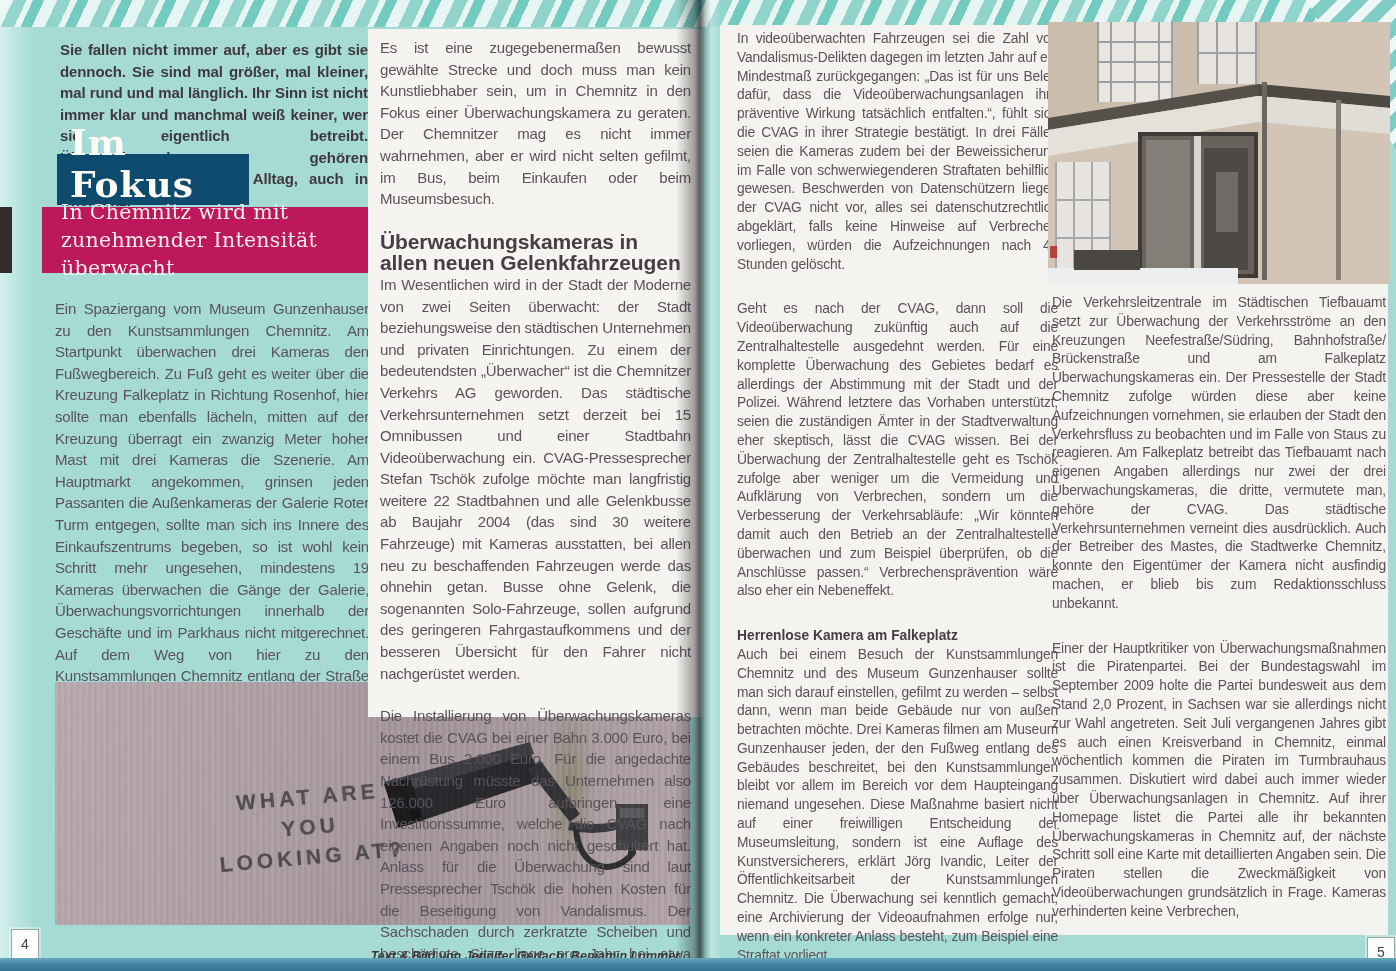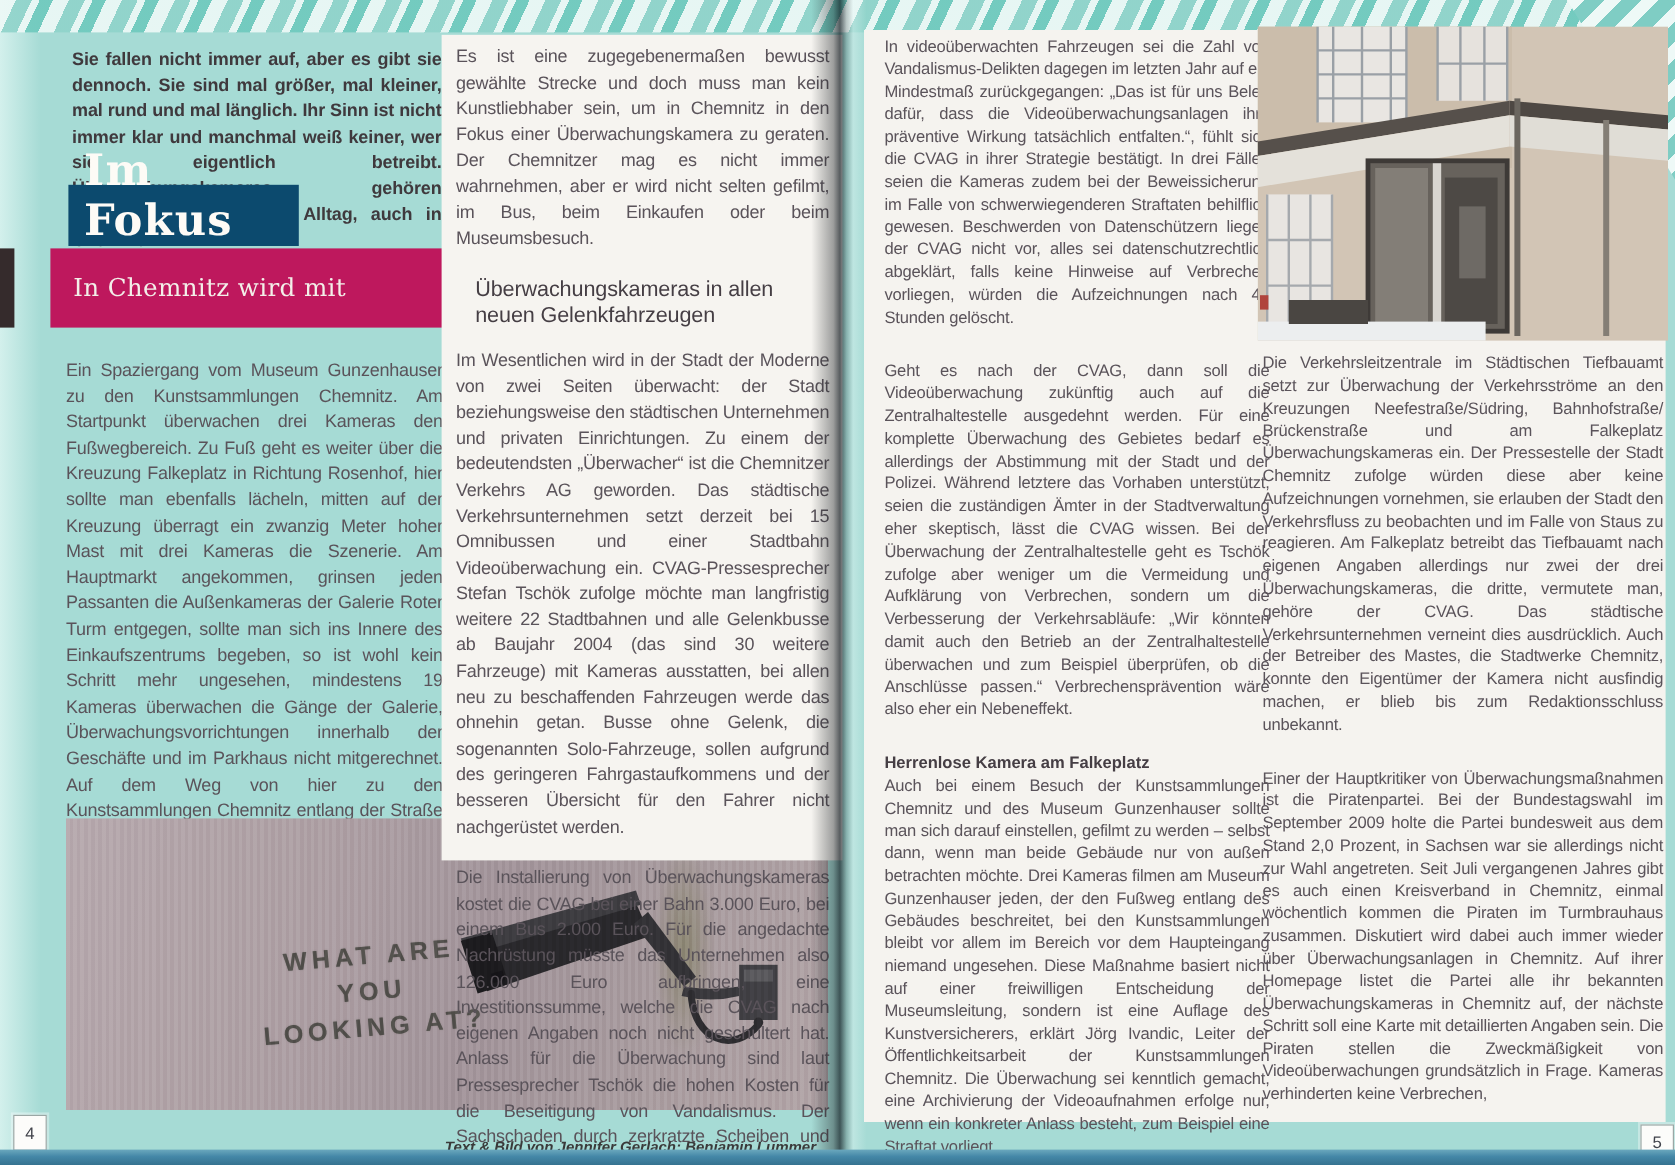--- a/index.html
+++ b/index.html
@@ -144,6 +144,7 @@
   <div class="subtitle-sliver"></div>
   <div class="subtitle-box">
     <span>In Chemnitz wird mit</span>
+    <span>zunehmender Intensität überwacht</span>
   </div>
 
   <p class="col1">Ein Spaziergang vom Museum Gunzenhauser zu den Kunstsammlungen Chemnitz. Am Startpunkt überwachen drei Kameras den Fußwegbereich. Zu Fuß geht es weiter über die Kreuzung Falkeplatz in Richtung Rosenhof, hier sollte man ebenfalls lächeln, mitten auf der Kreuzung überragt ein zwanzig Meter hoher Mast mit drei Kameras die Szenerie. Am Hauptmarkt angekommen, grinsen jeden Passanten die Außenkameras der Galerie Roter Turm entgegen, sollte man sich ins Innere des Einkaufszentrums begeben, so ist wohl kein Schritt mehr ungesehen, mindestens 19 Kameras überwachen die Gänge der Galerie, Überwachungsvorrichtungen innerhalb der Geschäfte und im Parkhaus nicht mitgerechnet. Auf dem Weg von hier zu den Kunstsammlungen Chemnitz entlang der Straße der Nationen ist man vor Überwachung gefeit – es sei denn man passiert den Thor Steinar Laden, der zwei Kameras auf den Gehweg ausgerichtet hat. Die Kunstsammlungen selbst halten ihren Haupteingang und einige Nebeneingänge überwacht.</p>

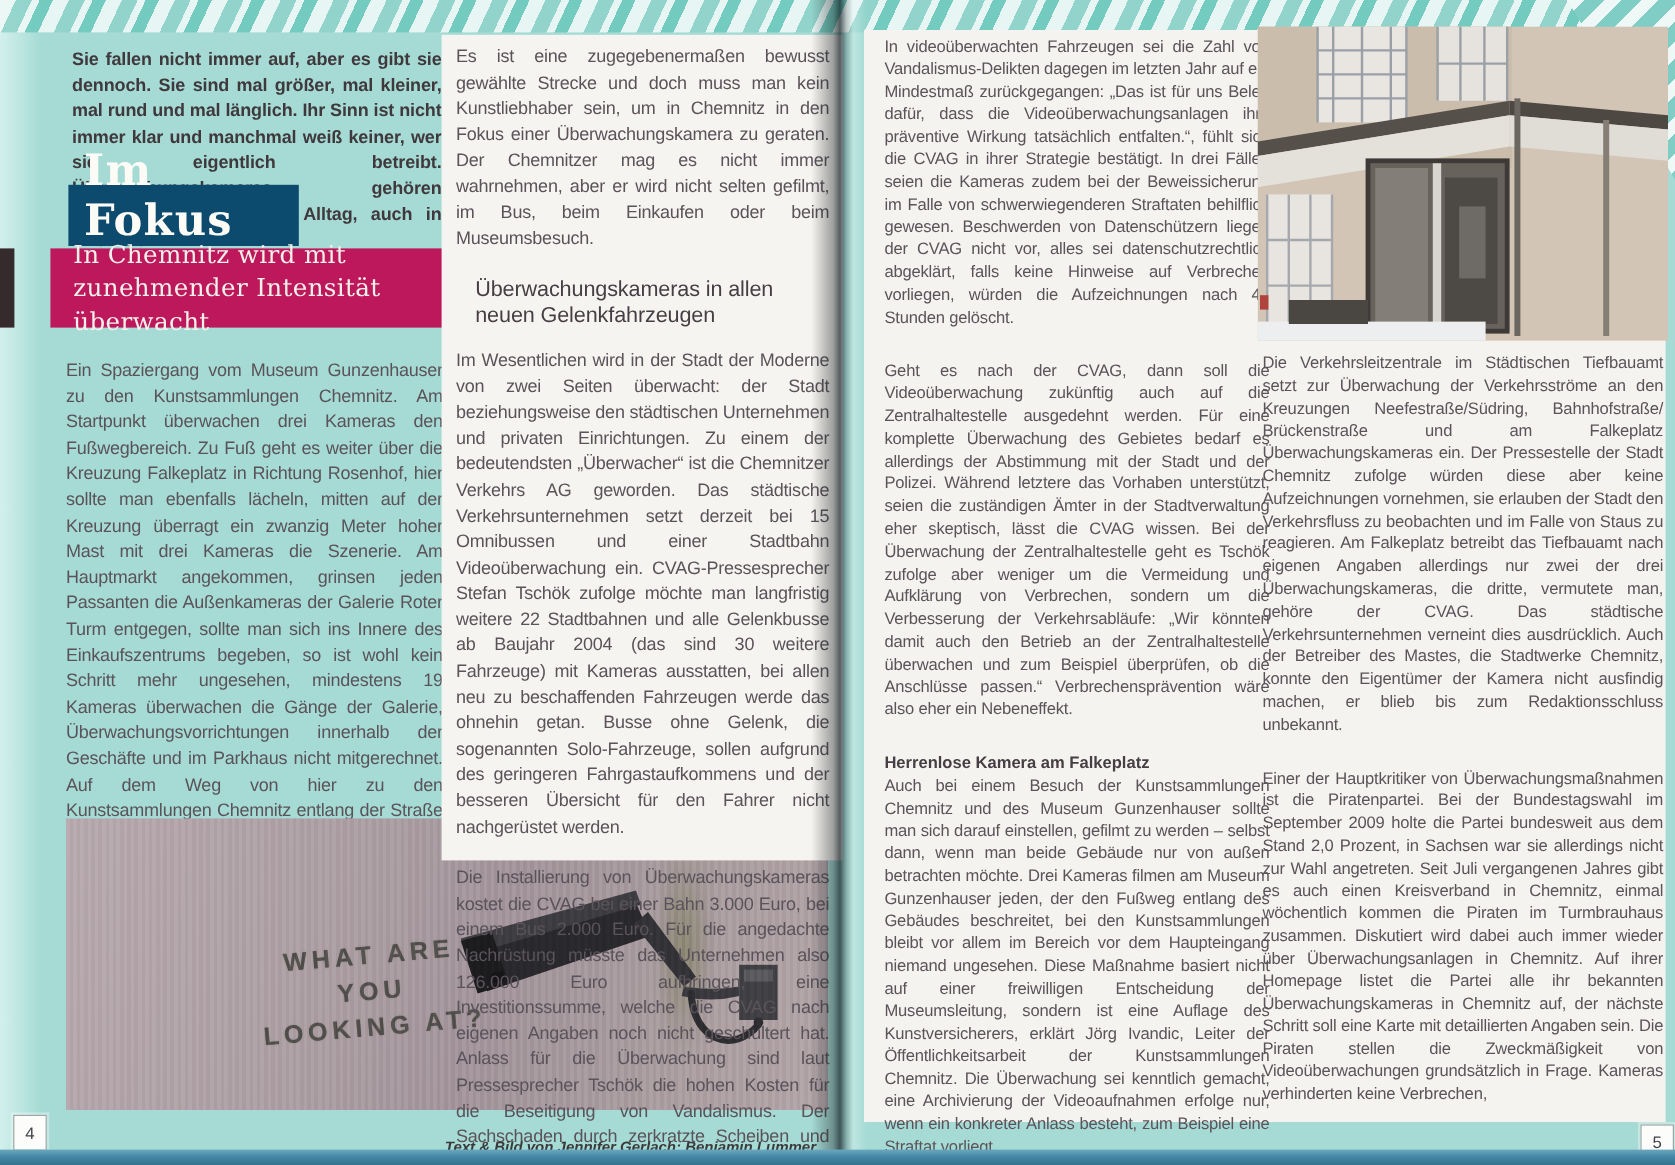--- a/index.html
+++ b/index.html
@@ -61,7 +61,7 @@
     text-align:justify;letter-spacing:-0.2px;
   }
   .col2-box h3{
-    margin:16px;font-size:18px;line-height:21.6px;color:#453e44;font-weight:normal;
+    margin:0;font-size:21px;line-height:21.6px;color:#453e44;font-weight:bold;
     letter-spacing:-0.1px;
   }
   .col2-box p.after-head{margin-top:0;}

